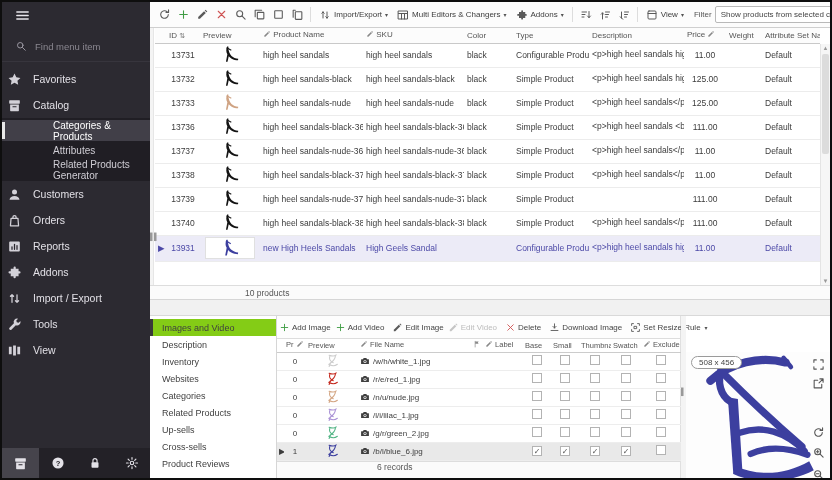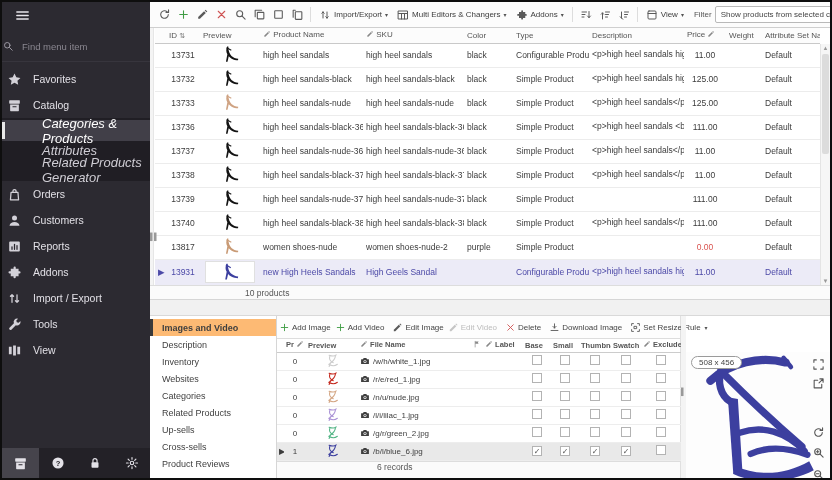--- a/index.html
+++ b/index.html
@@ -9,7 +9,7 @@
   
   .sidebar { width:148px; background:#2c2a31; color:#d8d6dc; display:flex; flex-direction:column; flex:none; }
   .burger-row { height:30px; display:flex; align-items:center; padding-left:12px; color:#e8e6ec; }
-  .search-row { height:30px; display:flex; align-items:center; gap:8px; padding-left:0; border-bottom:1px solid #37353d; }
+  .search-row { height:30px; display:flex; align-items:center; gap:8px; padding-left:13px; border-bottom:1px solid #37353d; }
   .search-row input { background:transparent; border:none; outline:none; color:#a39fa9; font-size:9.5px; width:100px; font-family:"Liberation Sans",sans-serif; }
   .search-row input::placeholder { color:#8a8790; }
   .side-menu { flex:1; padding-top:4px; }

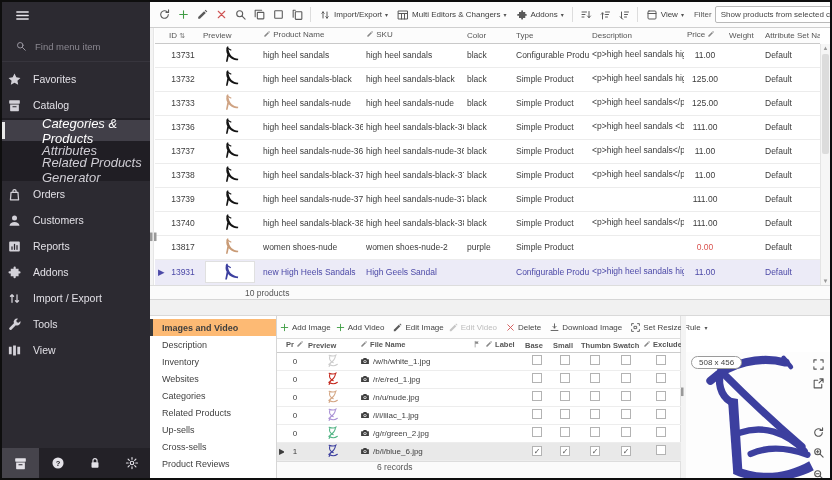--- a/index.html
+++ b/index.html
@@ -16,7 +16,7 @@
   .side-item { height:26px; display:flex; align-items:center; gap:11px; padding-left:5px; font-size:10.5px; cursor:default; color:#e2e0e6; }
   .side-item .sic { width:15px; height:15px; display:inline-flex; color:#d3d1d8; flex:none; }
   .side-sub { background:#201e24; padding:2px 0; }
-  .side-sub .sub-item { height:19px; display:flex; align-items:center; padding-left:40px; font-size:13px; color:#cfcdd4;font-style:italic; }
+  .side-sub .sub-item { height:19px; display:flex; align-items:center; padding-left:51px; font-size:10px; color:#cfcdd4; }
   .side-sub .sub-item.sel { background:#413f48; color:#ffffff; height:21px; position:relative; }
   .side-sub .sub-item.sel::before { content:""; position:absolute; left:0; top:2px; bottom:2px; width:3px; background:#e8e8e8; }
   .side-footer { height:30px; background:#232127; display:flex; align-items:center; }

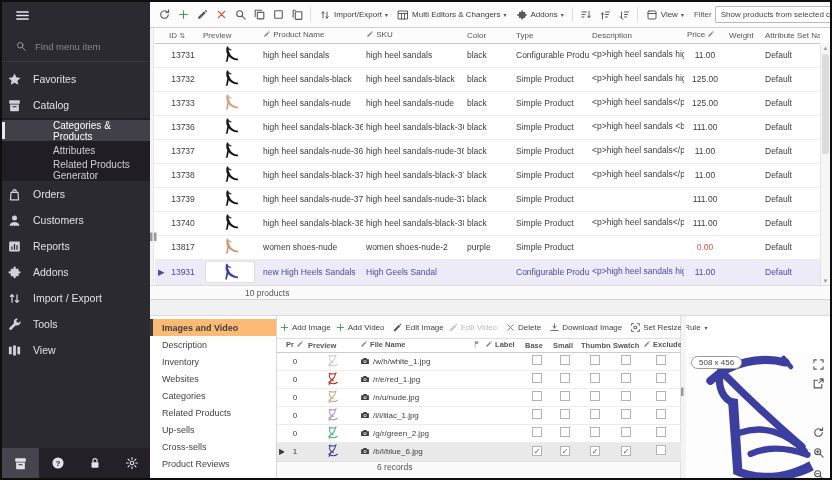--- a/index.html
+++ b/index.html
@@ -132,20 +132,20 @@
         <div class="side-item">
           <span class="sic">
             <svg viewBox="0 0 24 24" width="15" height="15" fill="none" stroke="currentColor" stroke-width="2" stroke-linecap="round" stroke-linejoin="round">
-              <path d="M6.5 8.5h11l1 12h-13z"></path>
-              <path d="M9.5 8.5v-2a2.5 2.5 0 0 1 5 0v2"></path>
-            </svg>
-          </span>
-          <span>Orders</span>
+              <circle cx="12" cy="8" r="4" fill="currentColor" stroke="none"></circle>
+              <path fill="currentColor" stroke="none" d="M4 20.5c.5-4 4-6 8-6s7.5 2 8 6z"></path>
+            </svg>
+          </span>
+          <span>Customers</span>
         </div>
         <div class="side-item">
           <span class="sic">
             <svg viewBox="0 0 24 24" width="15" height="15" fill="none" stroke="currentColor" stroke-width="2" stroke-linecap="round" stroke-linejoin="round">
-              <circle cx="12" cy="8" r="4" fill="currentColor" stroke="none"></circle>
-              <path fill="currentColor" stroke="none" d="M4 20.5c.5-4 4-6 8-6s7.5 2 8 6z"></path>
-            </svg>
-          </span>
-          <span>Customers</span>
+              <path d="M6.5 8.5h11l1 12h-13z"></path>
+              <path d="M9.5 8.5v-2a2.5 2.5 0 0 1 5 0v2"></path>
+            </svg>
+          </span>
+          <span>Orders</span>
         </div>
         <div class="side-item">
           <span class="sic">

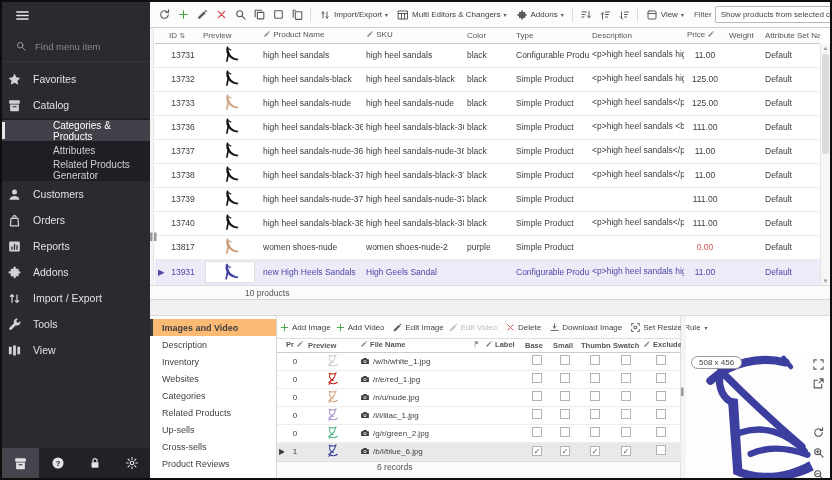--- a/index.html
+++ b/index.html
@@ -516,24 +516,6 @@
     <td>Simple Product</td>
     <td class="desc">&lt;p&gt;high heel sandals&lt;/p&gt;</td>
     <td class="c">111.00</td>
-    <td></td>
-    <td>Default</td>
-            </tr>
-            <tr class="prow">
-    <td class="marker"></td>
-    <td class="c">13817</td>
-    <td class="c"><span class="pv-box">
-                  <svg width="19" height="19" viewBox="0 0 48 48">
-                    <path fill="#c99b76" d="M15.5 4c-3 7-3 13.5.5 19.5L12.5 42h4l3-13.5c2 2.5 4.5 4.6 7.5 6.1 5 2.6 10.5 3.9 16 4.2l.5-3.8c-6.5-1.2-12.5-3.5-17-7.5-4.5-4.1-8-12-8-23.5z"></path>
-                    <path fill="#c99b76" d="M15 5.5l11.5 6.8-1.1 2.4L13.5 8.2z"></path>
-                  </svg>
-                </span></td>
-    <td>women shoes-nude</td>
-    <td>women shoes-nude-2</td>
-    <td>purple</td>
-    <td>Simple Product</td>
-    <td class="desc"></td>
-    <td class="c red">0.00</td>
     <td></td>
     <td>Default</td>
             </tr>

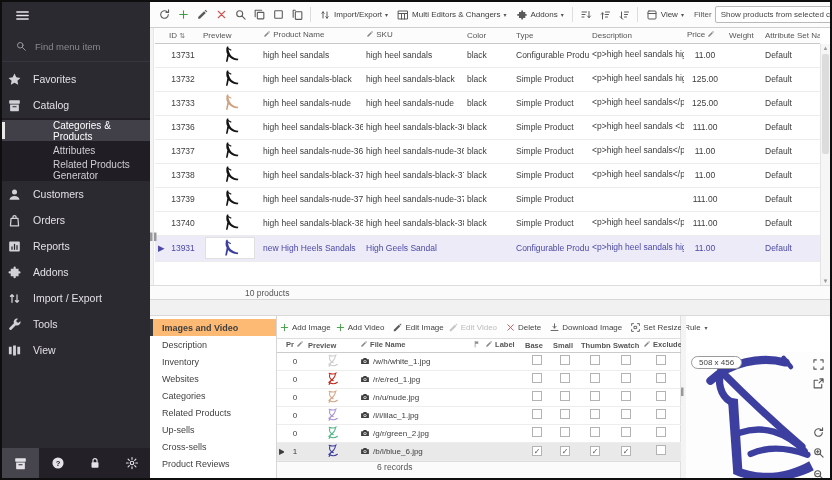--- a/index.html
+++ b/index.html
@@ -63,7 +63,7 @@
   .bottom { flex:1; display:flex; min-height:0; }
   .tabs { width:127px; border-right:1px solid #d6d6d6; background:#fff; padding-top:3px; flex:none; }
   .tab { height:17px; display:flex; align-items:center; padding-left:12px; font-size:9px; color:#3f3f3f; position:relative; }
-  .tab.sel { background:#fdba74;font-weight:bold; }
+  .tab.sel { background:#84cc16; }
   .tab.sel::before { content:""; position:absolute; left:0; top:0; bottom:0; width:3px; background:#3a3a3a; }
 
   .bmain { width:404px; display:flex; flex-direction:column; flex:none; border-right:1px solid #e0e0e0; }

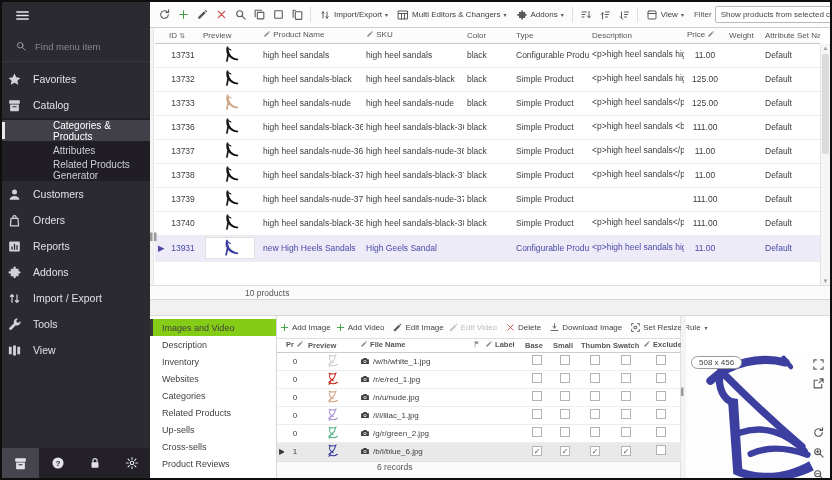--- a/index.html
+++ b/index.html
@@ -72,7 +72,7 @@
   .it-item.dis { color:#bcbcbc; }
   .it-sep { width:1px; height:13px; background:#e0e0e0; }
   table.igrid { border-collapse:collapse; table-layout:fixed; width:404px; }
-  table.igrid th { font-weight:bold; font-size:7.5px; color:#555; border-bottom:1px solid #ccc; height:13px; padding:0 2px; text-align:left; white-space:nowrap; overflow:hidden; }
+  table.igrid th { font-weight:normal; font-size:7.5px; color:#555; border-bottom:1px solid #ccc; height:13px; padding:0 2px; text-align:left; white-space:nowrap; overflow:hidden; }
   table.igrid td { font-size:8px; color:#3c3c3c; border-bottom:1px solid #ededed; padding:0 2px; height:17px; white-space:nowrap; overflow:hidden; }
   table.igrid tr.sel td { background:#e9e9e9; }
   .fcell { display:flex; align-items:center; gap:3px; }

